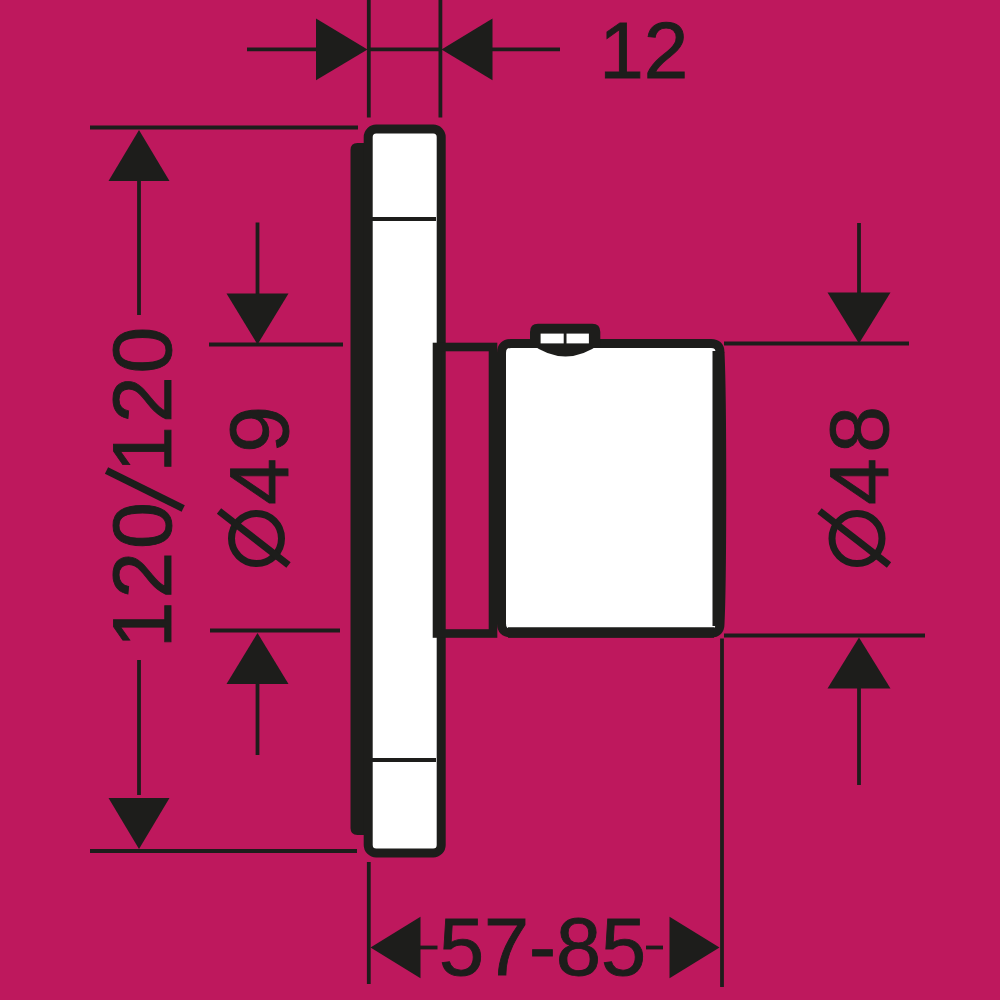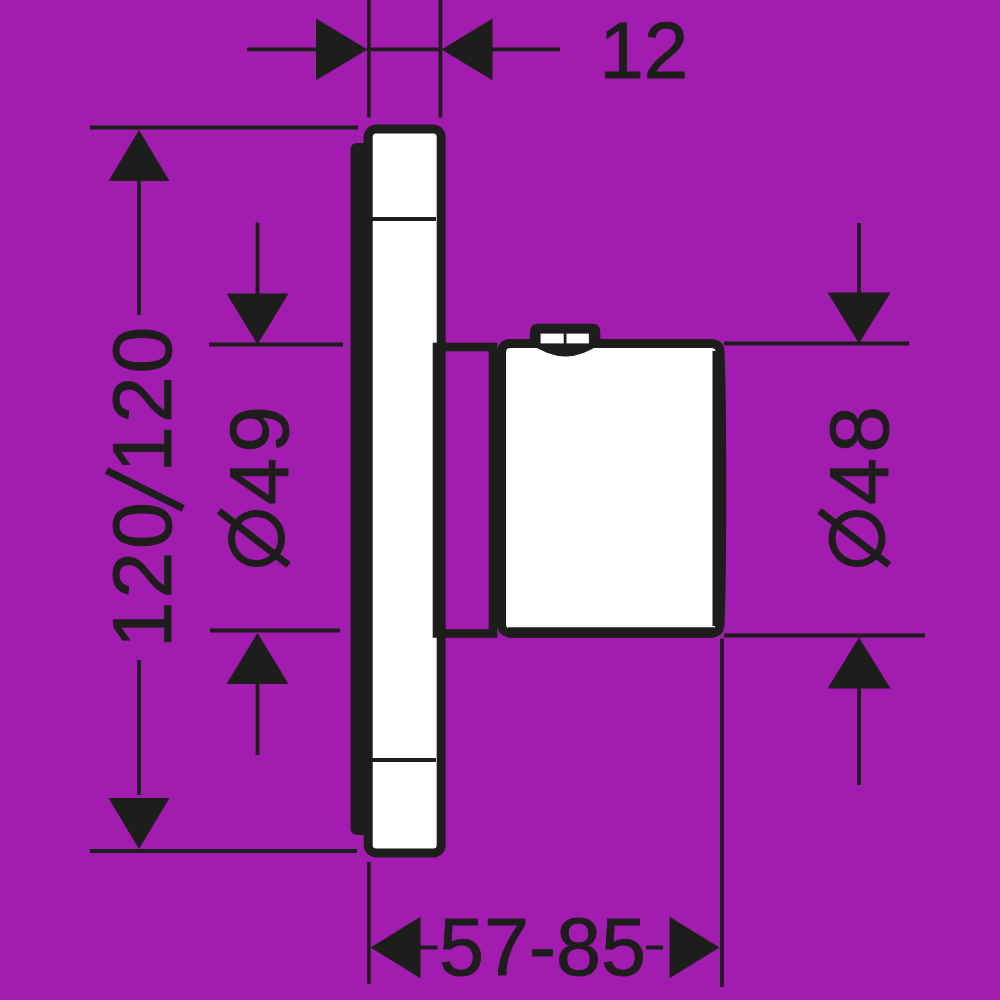--- a/index.html
+++ b/index.html
@@ -3,7 +3,7 @@
 <meta charset="utf-8">
 <style>
   html,body{margin:0;padding:0;background:#ffffff;}
-  .wrap{width:1000px;height:1000px;position:relative;background:#a21caf;}
+  .wrap{width:1000px;height:1000px;position:relative;background:#be185d;}
   svg{display:block;}
   text{font-family:"Liberation Sans",sans-serif;fill:#1d1d1b;stroke:#1d1d1b;stroke-width:0.9;}
 </style>

